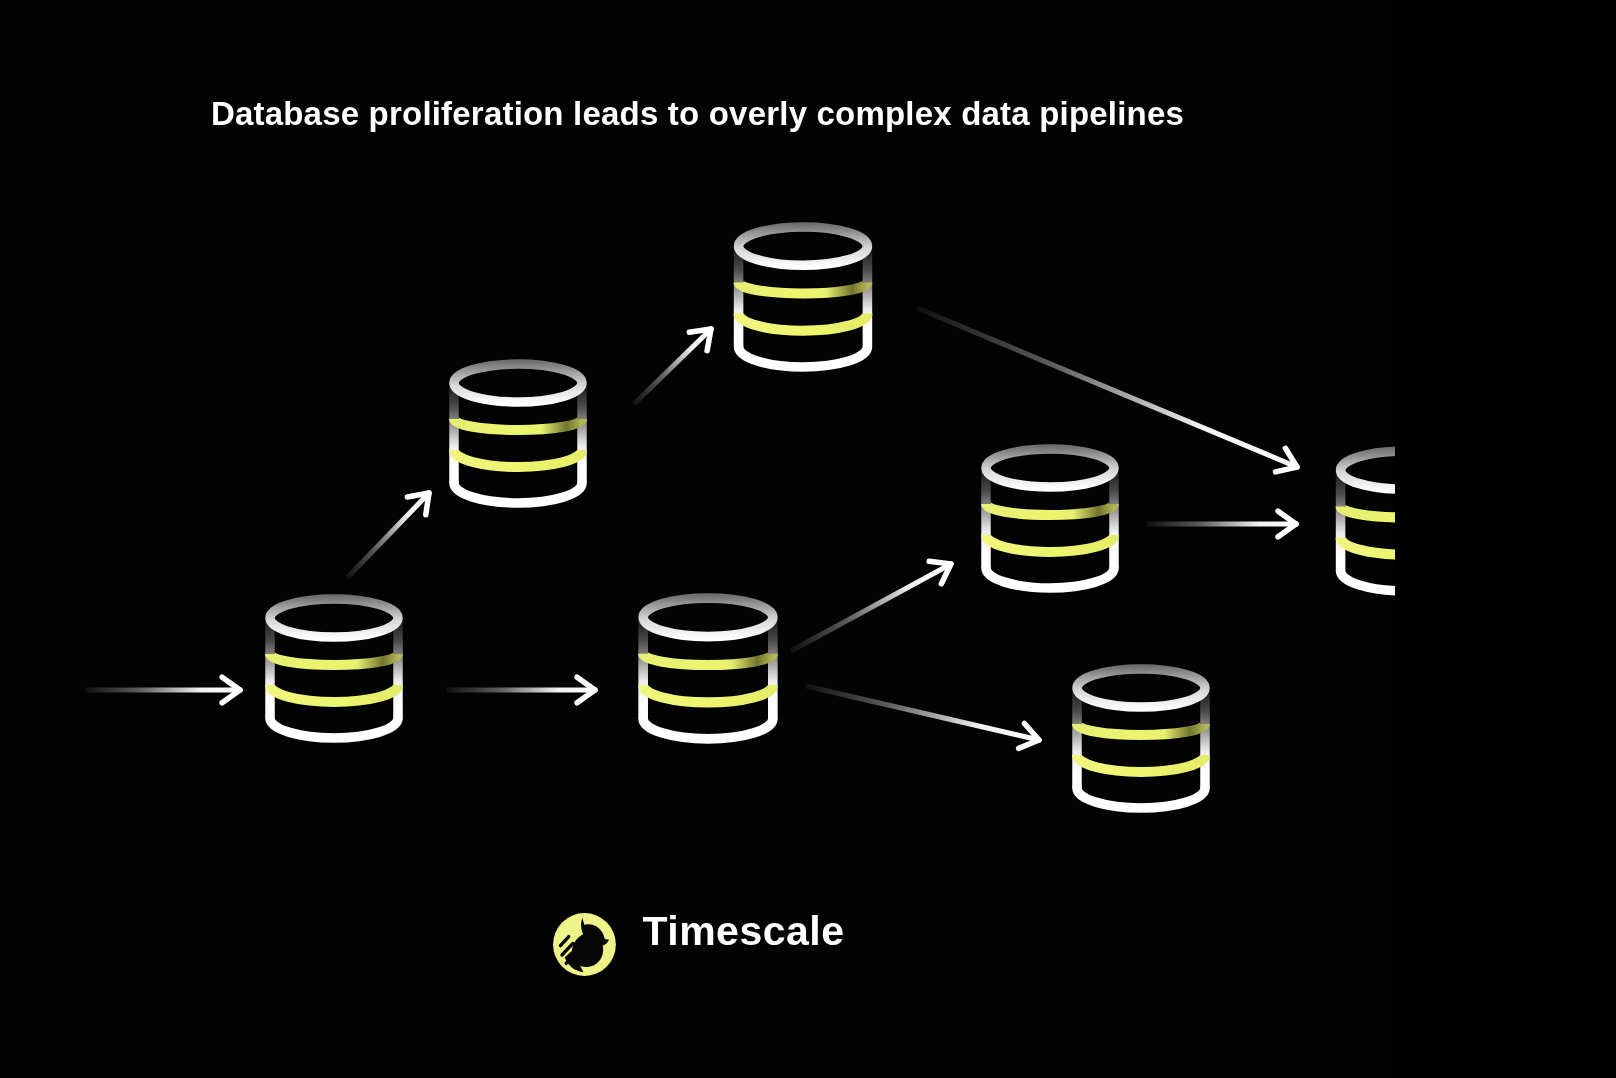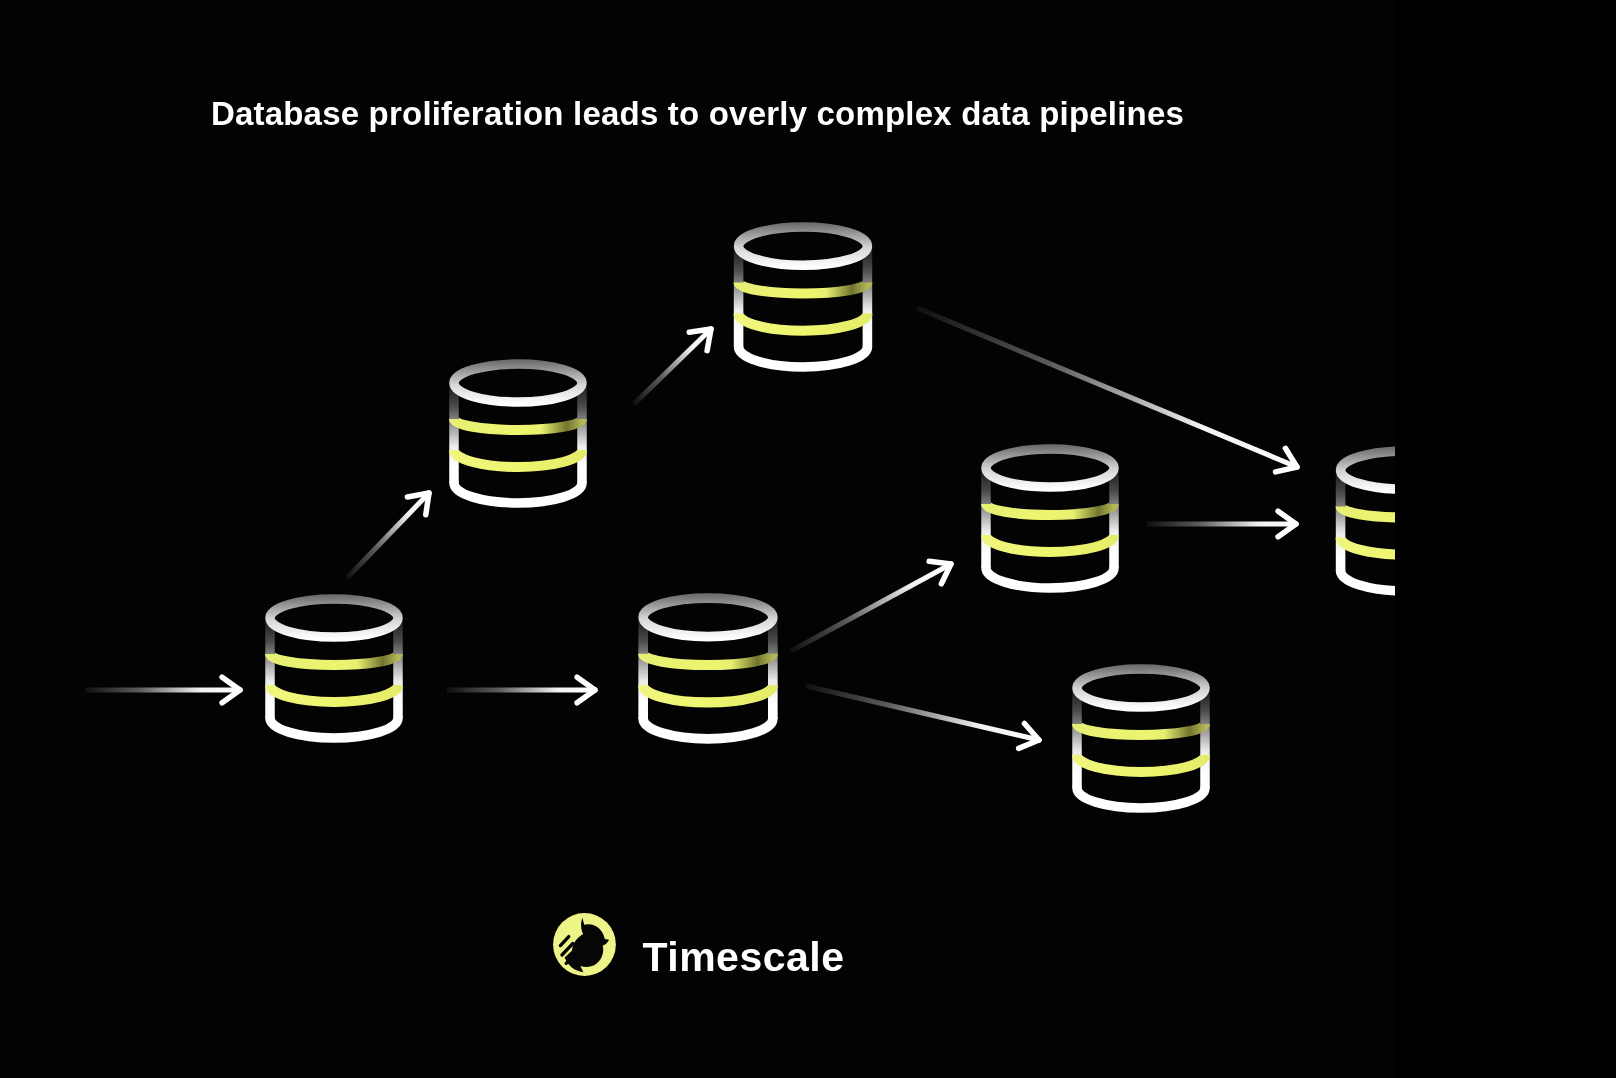--- a/index.html
+++ b/index.html
@@ -48,7 +48,7 @@
     left: 50%;
     transform: translateX(-50%);
     display: flex;
-    align-items: flex-end;
+    align-items: flex-start;
     gap: 25px;
   }
   .logo-mark {

